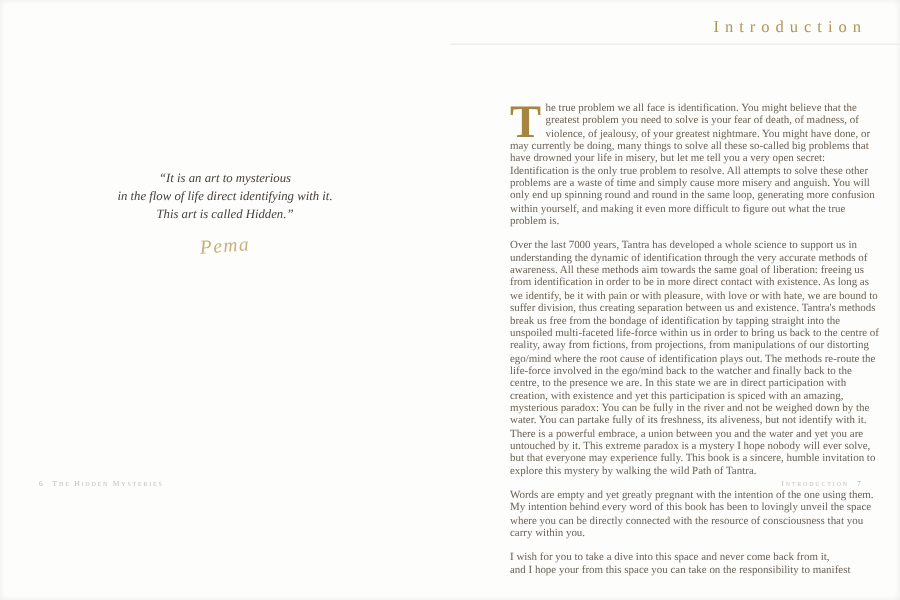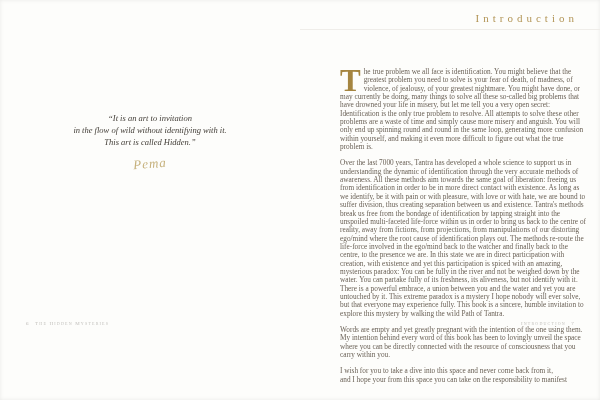--- a/index.html
+++ b/index.html
@@ -113,7 +113,7 @@
 
   <div class="page left">
     <div class="quote-block">
-      <div class="quote-line">“It is an art to invitation</div>
+      <div class="quote-line">“It is an art to mysterious</div>
       <div class="quote-line">in the flow of wild without identifying with it.</div>
       <div class="quote-line">This art is called Hidden.”</div>
     </div>

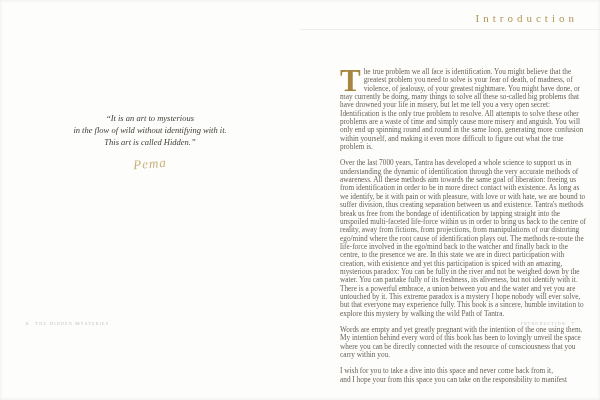--- a/index.html
+++ b/index.html
@@ -114,7 +114,7 @@
   <div class="page left">
     <div class="quote-block">
       <div class="quote-line">“It is an art to mysterious</div>
-      <div class="quote-line">in the flow of wild without identifying with it.</div>
+      <div class="quote-line">in the flow of life direct identifying with it.</div>
       <div class="quote-line">This art is called Hidden.”</div>
     </div>
     <div class="signature">Pema</div>

